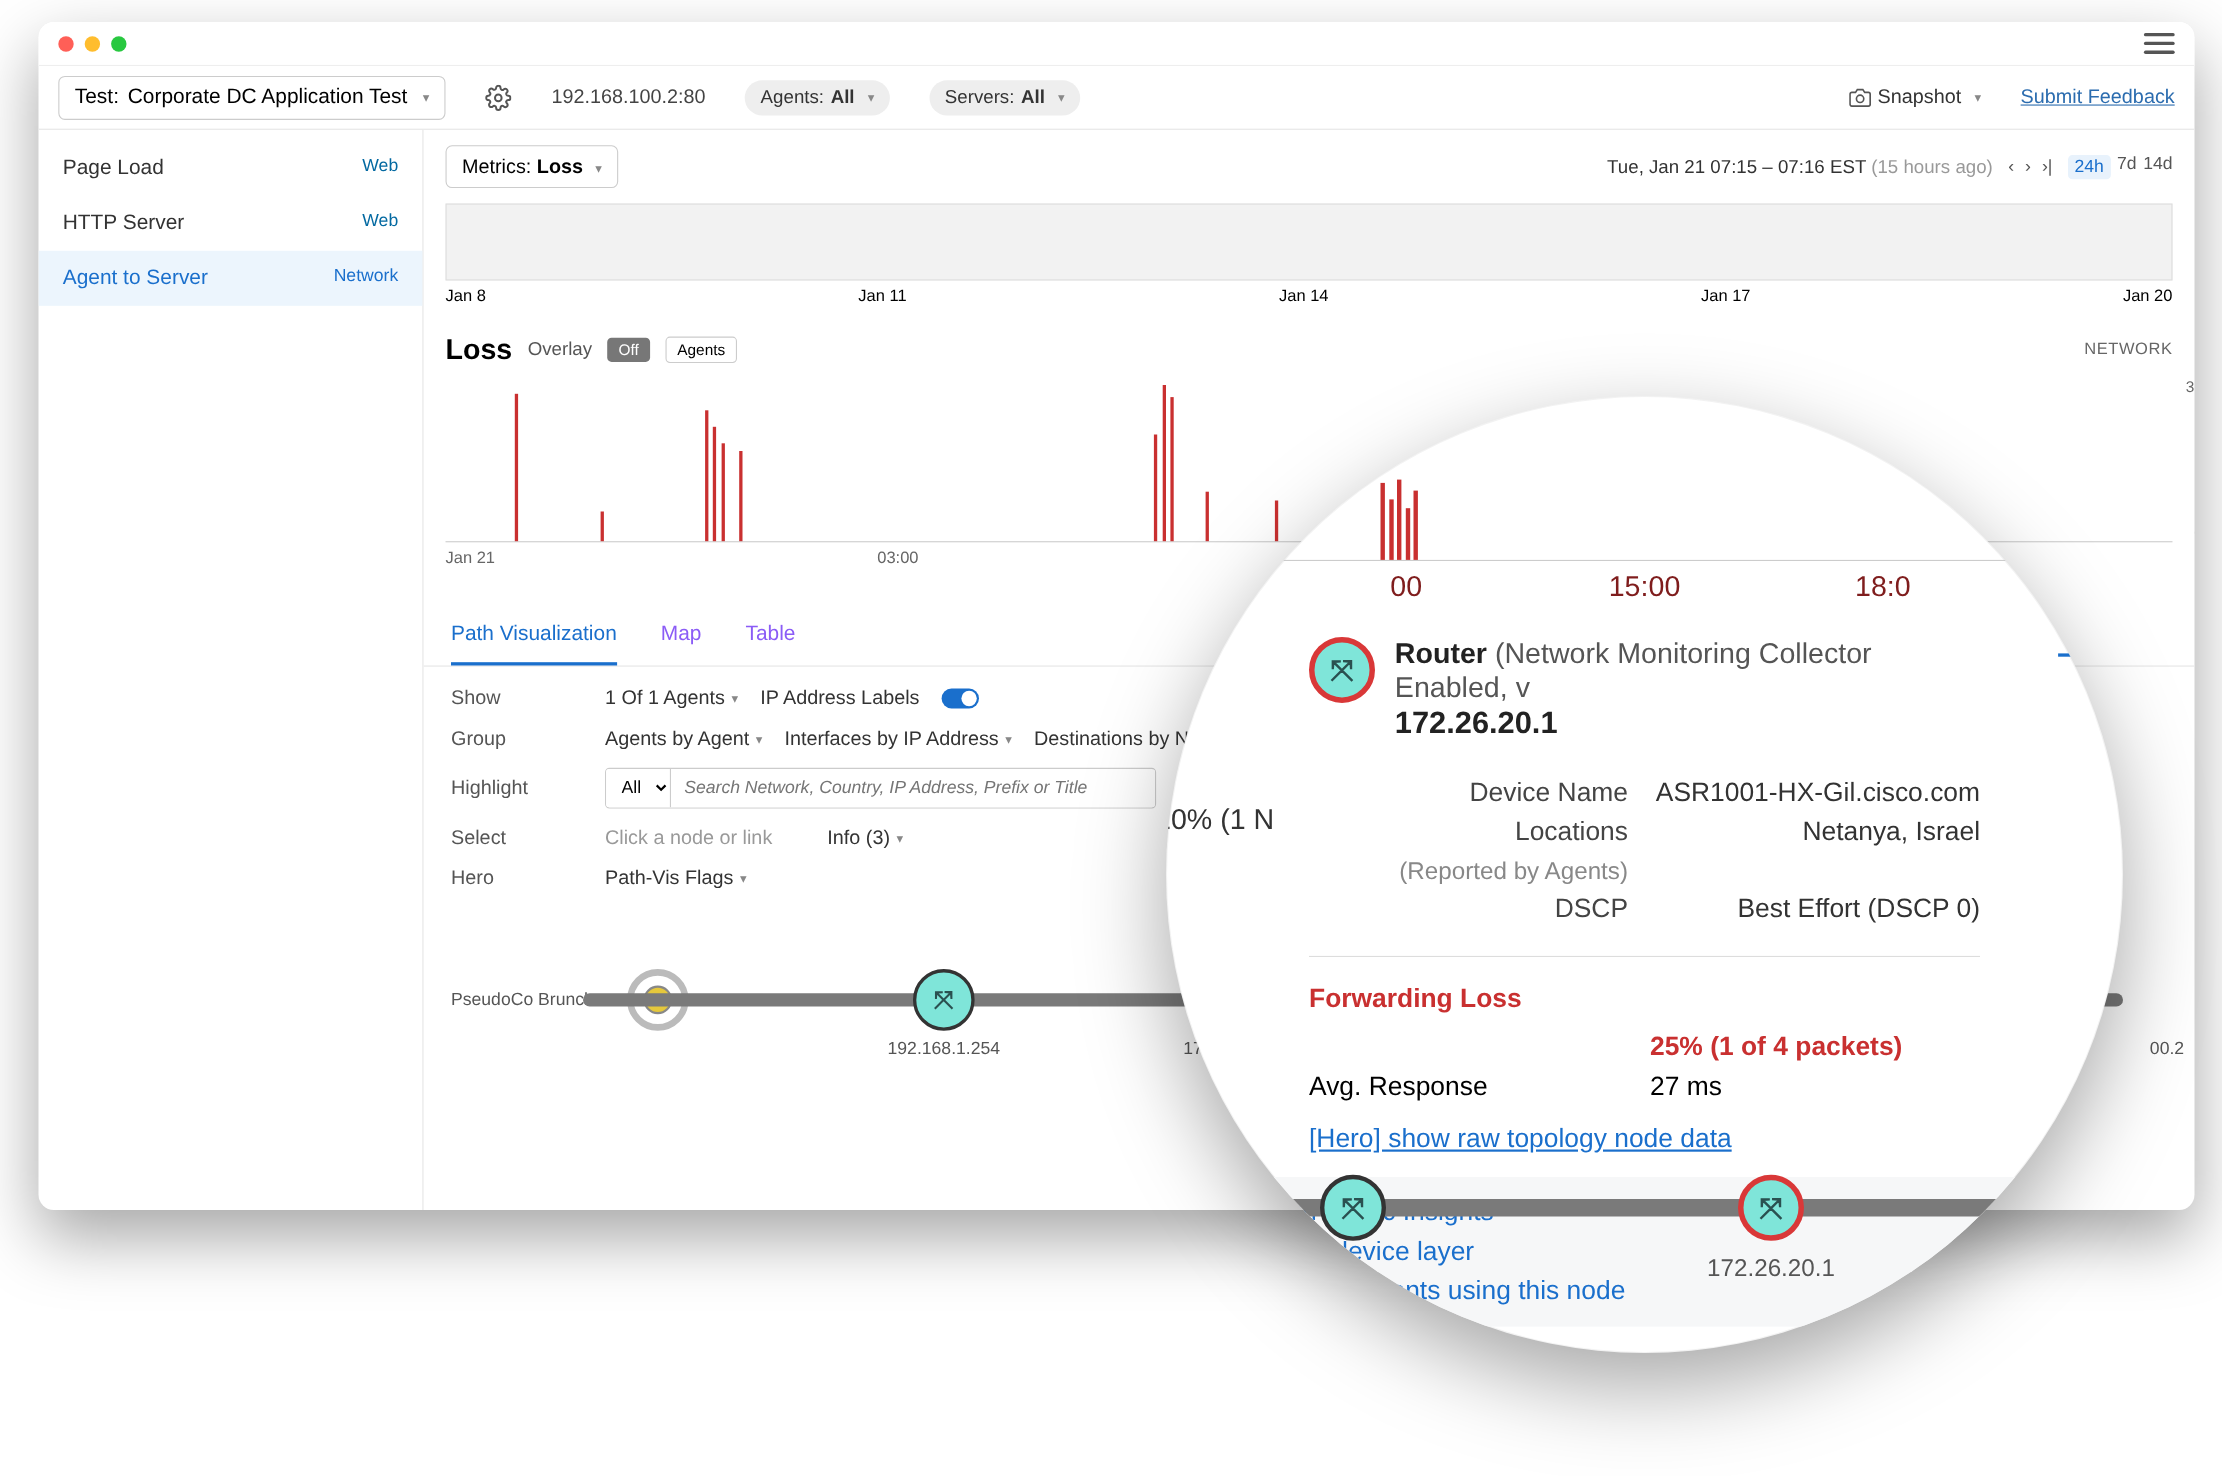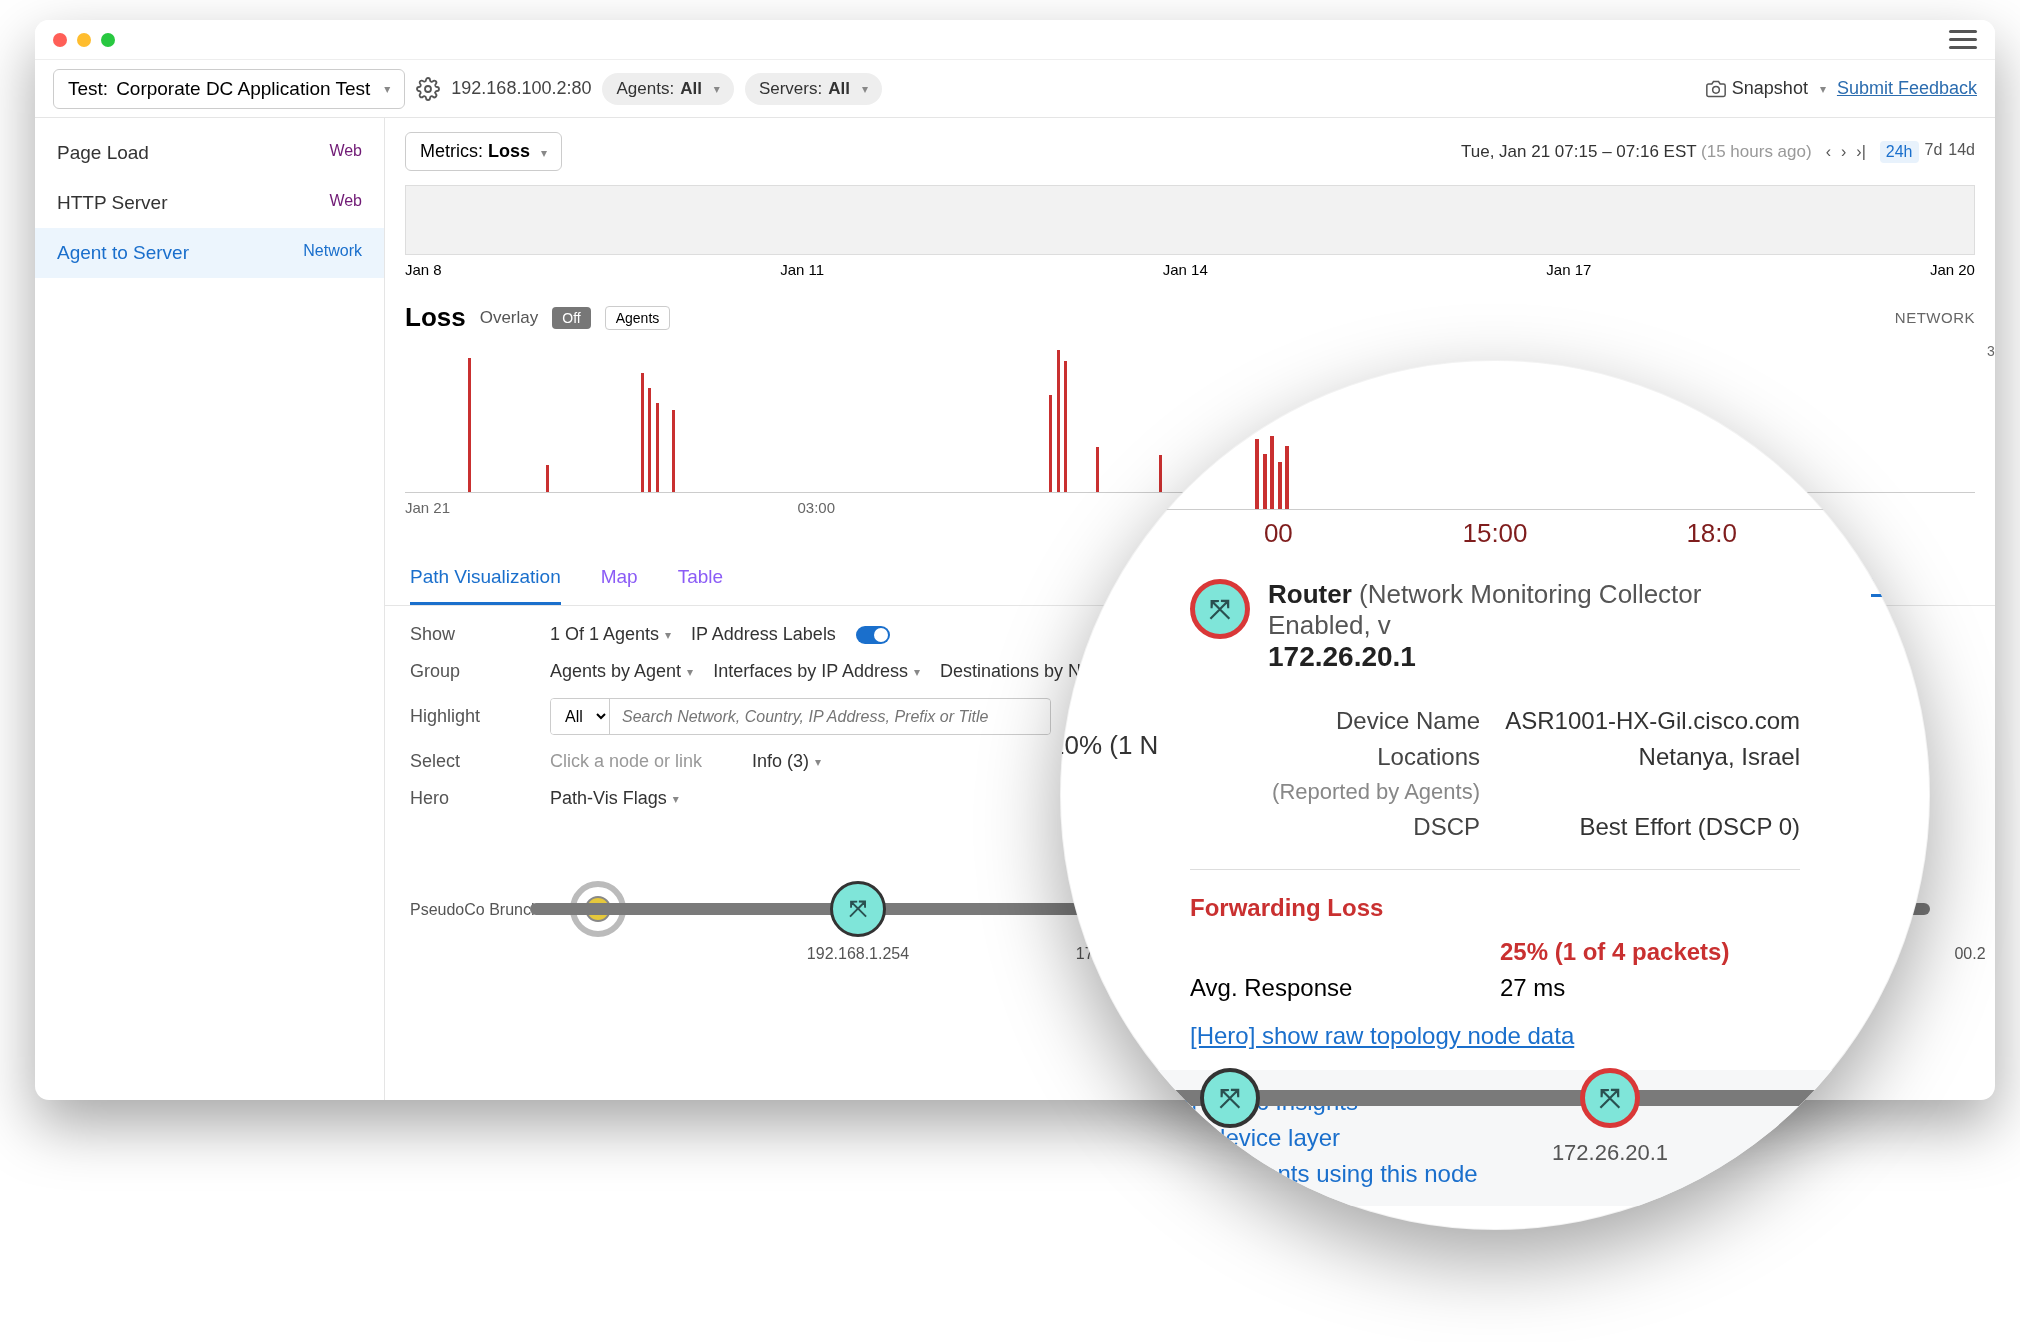--- a/index.html
+++ b/index.html
@@ -13,7 +13,7 @@
 .dot.g { background: #28c840; }
 .burger { margin-left: auto; display: flex; flex-direction: column; gap: 5px; cursor: pointer; }
 .burger span { width: 28px; height: 3px; background: #555; border-radius: 2px; }
-.topbar { height: 58px; border-bottom: 1px solid #e5e5e5; display: flex; align-items: center; padding: 0 18px; gap: 11px; }
+.topbar { height: 58px; border-bottom: 1px solid #e5e5e5; display: flex; align-items: center; padding: 0 18px; gap: 36px; }
 .test-sel { border: 1px solid #ccc; border-radius: 6px; padding: 8px 14px; font-size: 19px; display: flex; align-items: center; gap: 8px; }
 .test-sel b { font-weight: 400; }
 .gear { width: 24px; height: 24px; color: #555; }

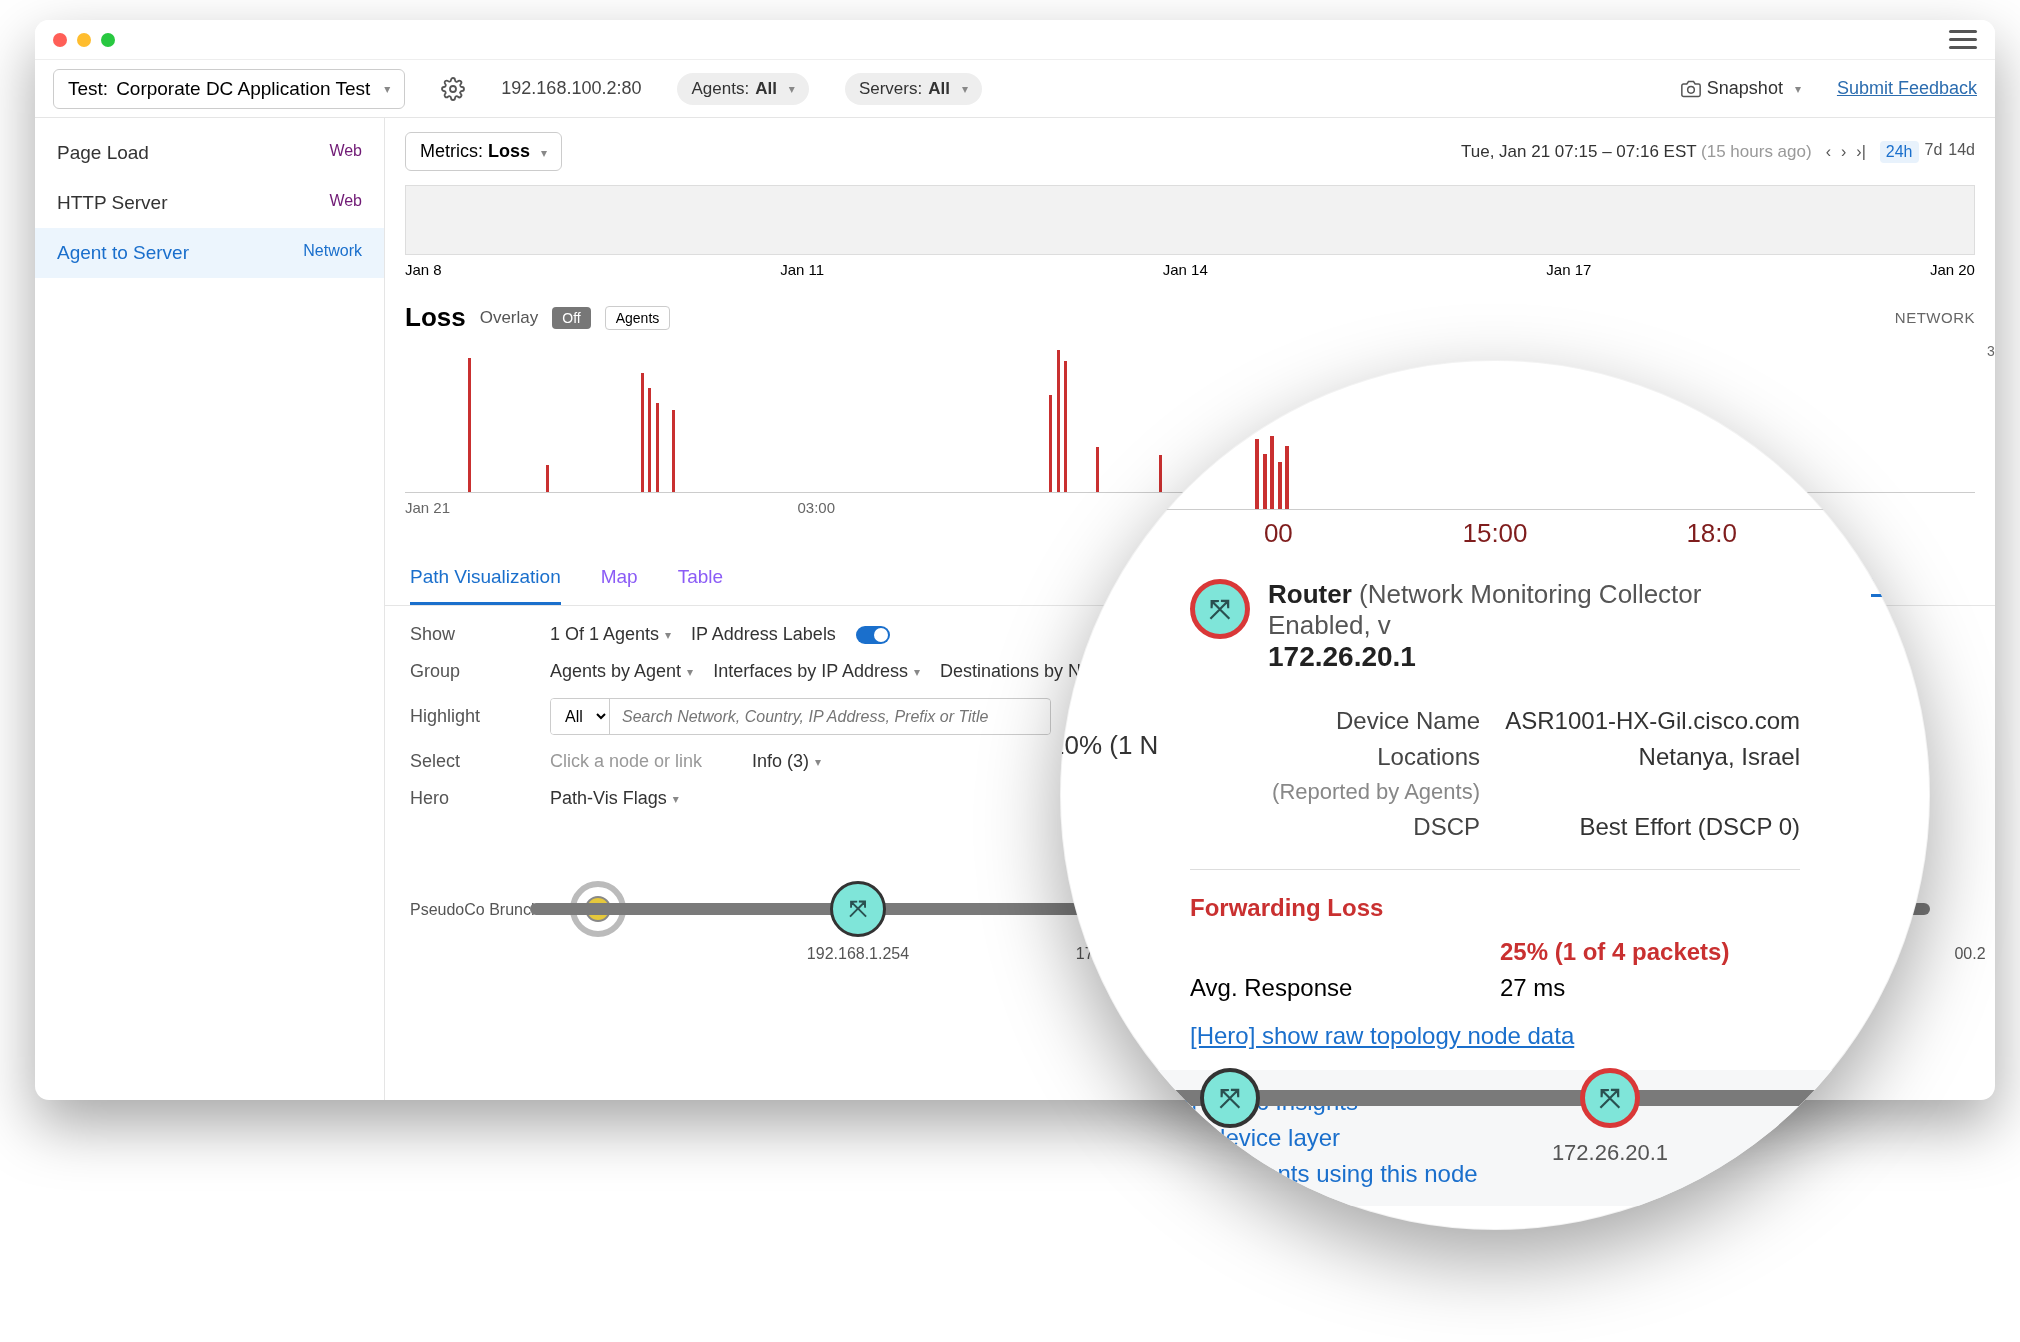--- a/index.html
+++ b/index.html
@@ -27,7 +27,7 @@
 .sidebar { width: 350px; border-right: 1px solid #e5e5e5; padding-top: 10px; }
 .side-item { display: flex; justify-content: space-between; padding: 14px 22px; font-size: 19px; color: #333; cursor: pointer; }
 .side-item.active { background: #ecf5fd; color: #1a6fcc; }
-.side-item .tag { color: #701a75; font-size: 16px; }
+.side-item .tag { color: #0369a1; font-size: 16px; }
 .side-item.active .tag { color: #1a6fcc; }
 .main { flex: 1; display: flex; flex-direction: column; overflow: hidden; }
 .metric-bar { display: flex; align-items: center; padding: 14px 20px; gap: 14px; }

